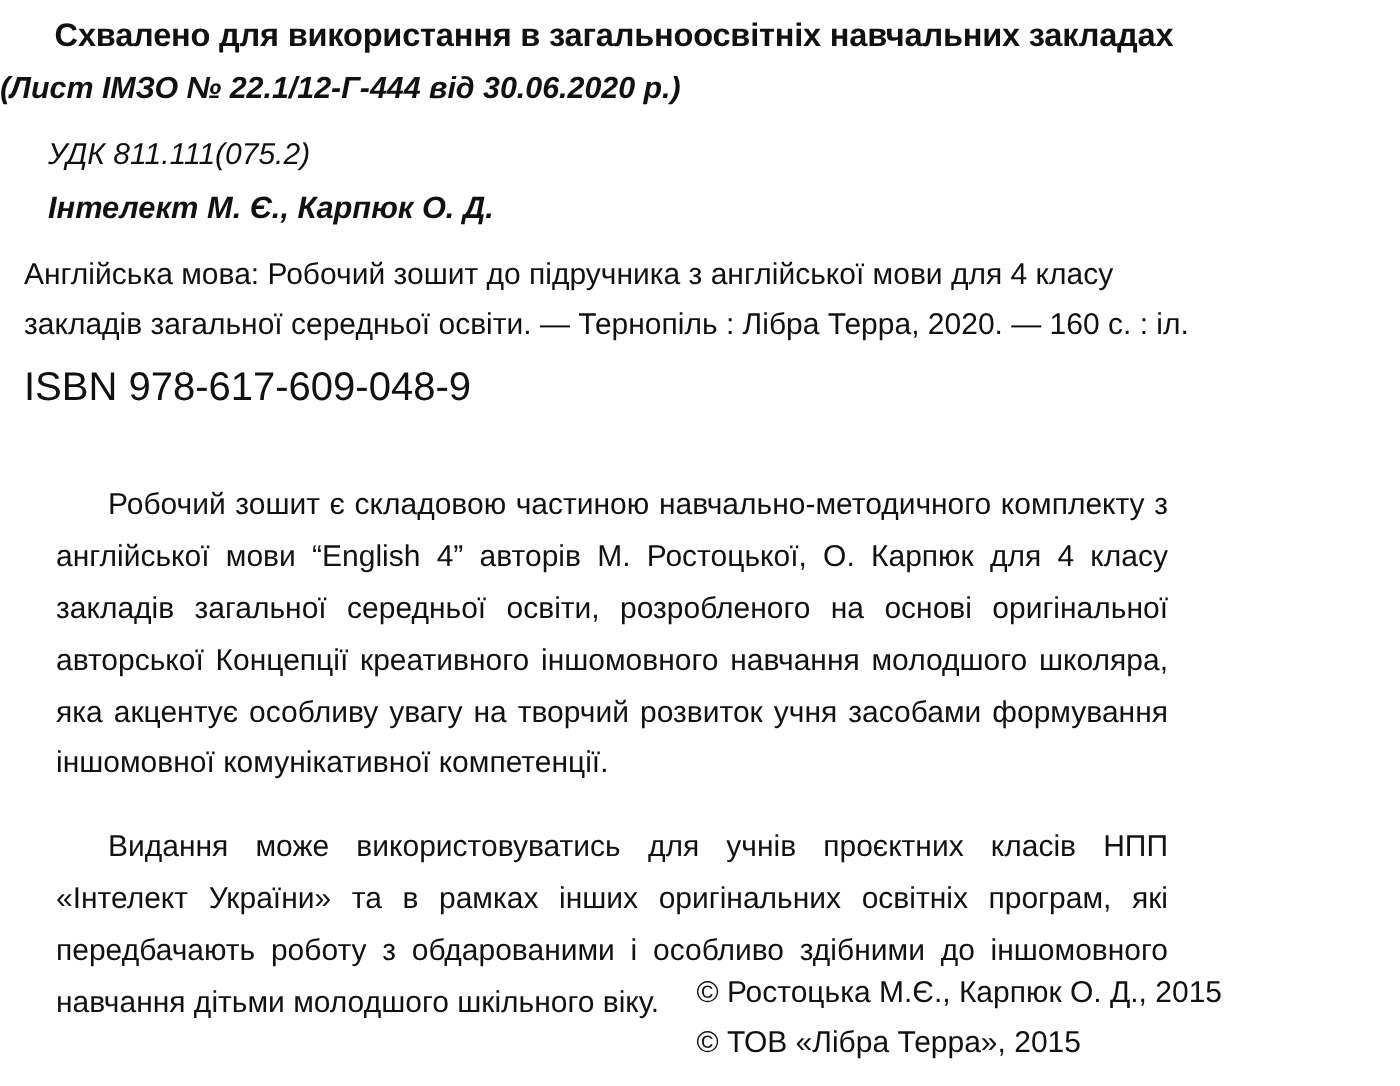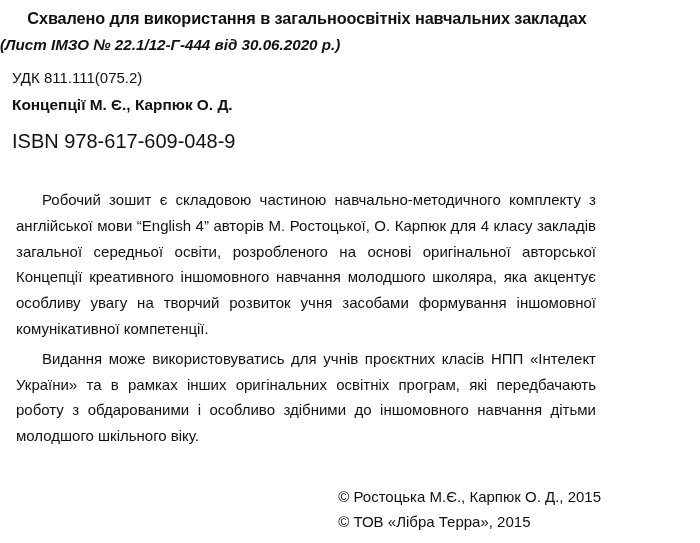--- a/index.html
+++ b/index.html
@@ -51,7 +51,8 @@
   
   .catalog-block {
     margin-top: 13px;
-    padding-left: 12px;
+    padding-left: 24px;
+    font-style: italic;
   }
   .udc-line {
     font-size: 15px;

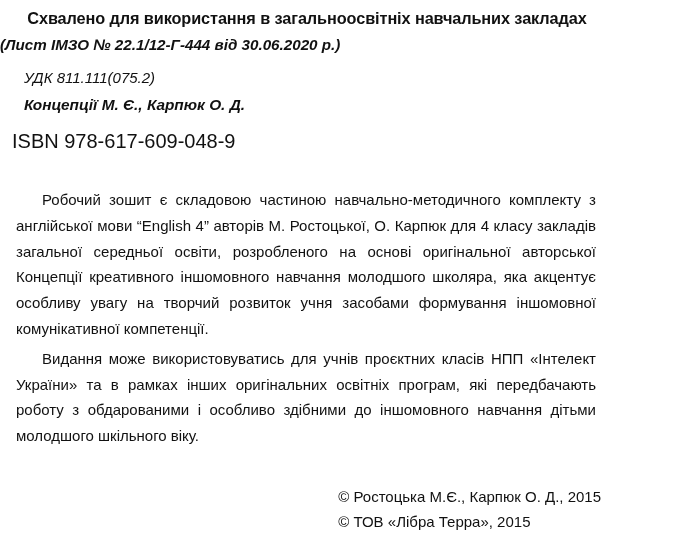--- a/index.html
+++ b/index.html
@@ -133,7 +133,7 @@
 
   <div class="catalog-block">
     <div class="udc-line">УДК 811.111(075.2)</div>
-    <div class="authors-line">Концепції М. Є., Карпюк О. Д.</div>
+    <div class="authors-line">Інтелект М. Є., Карпюк О. Д.</div>
   </div>
 
   <div class="biblio-block">

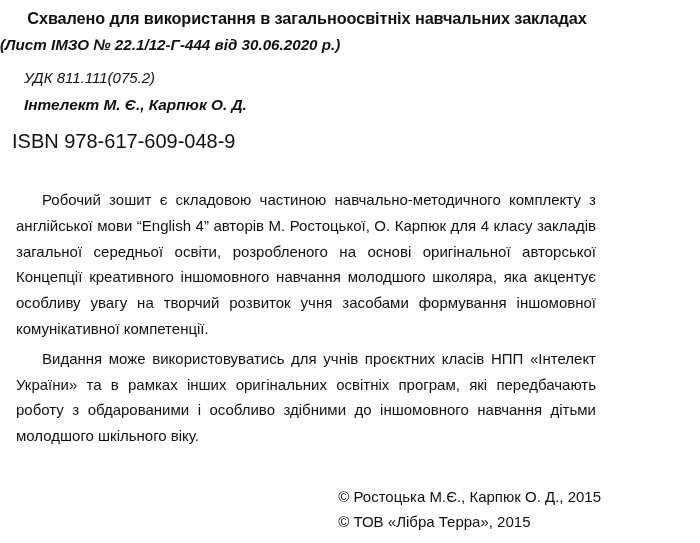--- a/index.html
+++ b/index.html
@@ -137,6 +137,7 @@
   </div>
 
   <div class="biblio-block">
+    <div class="biblio-desc">Англійська мова: Робочий зошит до підручника з англійської мови для 4 класу закладів загальної середньої освіти. — Тернопіль : Лібра Терра, 2020. — 160 с. : іл.</div>
     <div class="isbn-line">ISBN 978-617-609-048-9</div>
   </div>
 

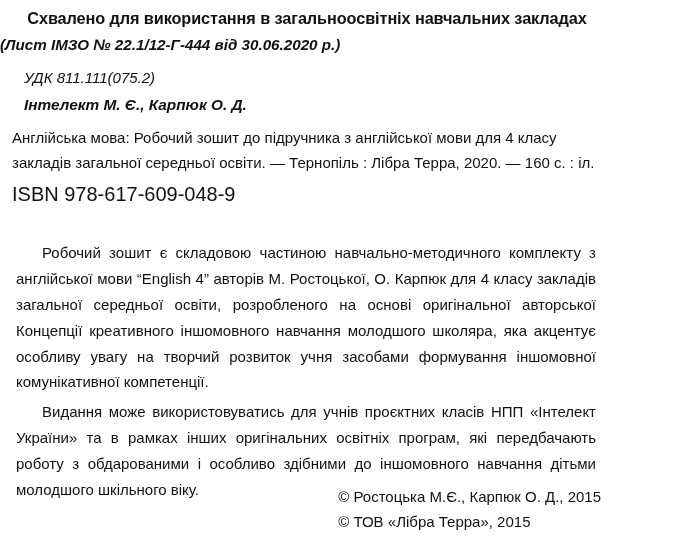--- a/index.html
+++ b/index.html
@@ -96,7 +96,7 @@
     padding-right: 14px;
   }
   .annotation p {
-    margin: 4px;
+    margin: 16px;
     font-size: 15px;
     line-height: 1.72;
     text-align: justify;

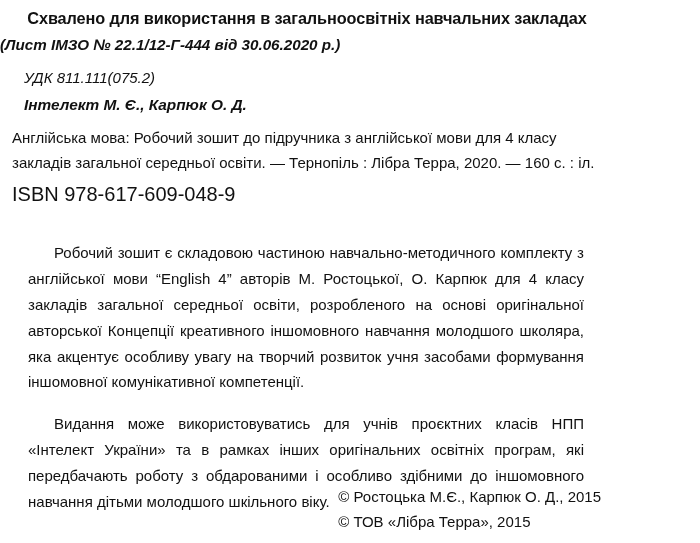--- a/index.html
+++ b/index.html
@@ -111,7 +111,7 @@
   
   .copyright-block {
     position: absolute;
-    right: 13px;
+    right: 3px;
     bottom: 9px;
     text-align: left;
   }

